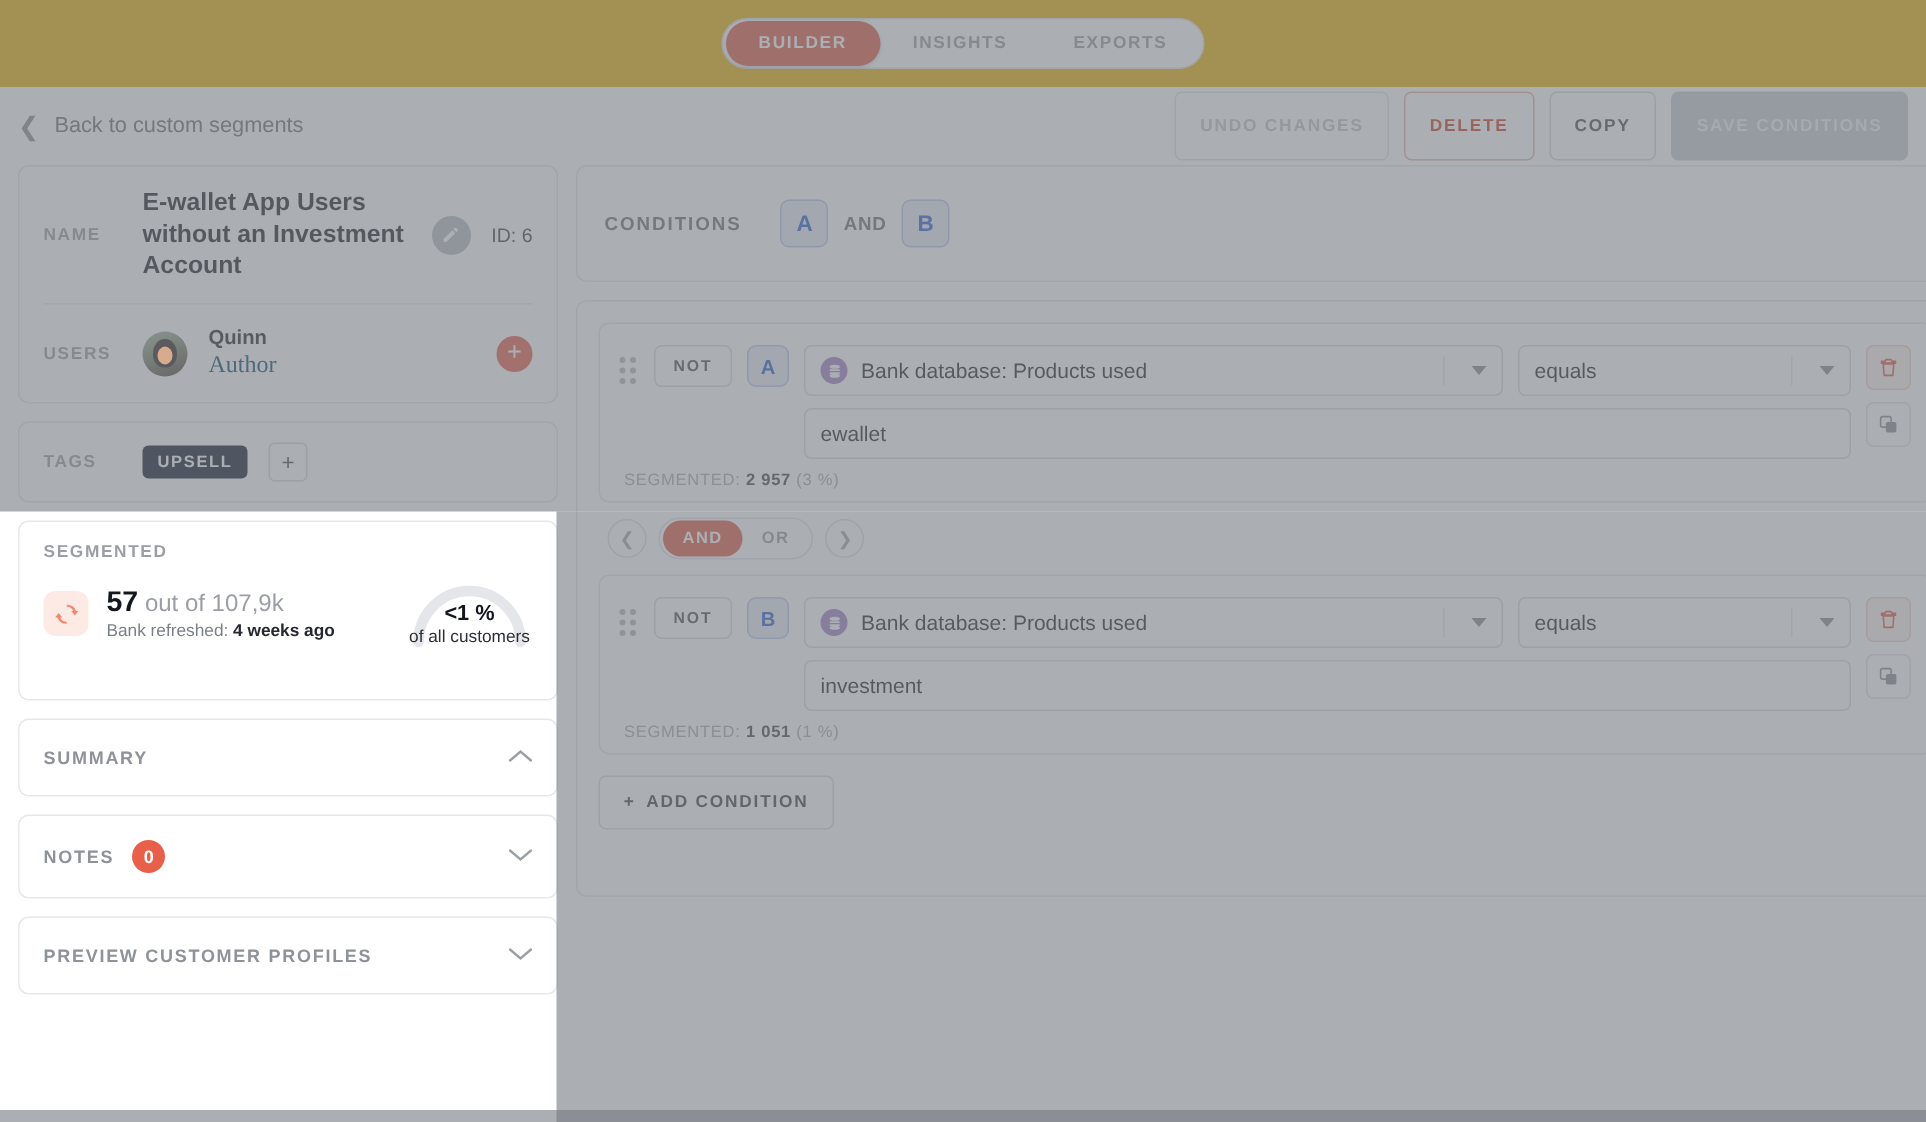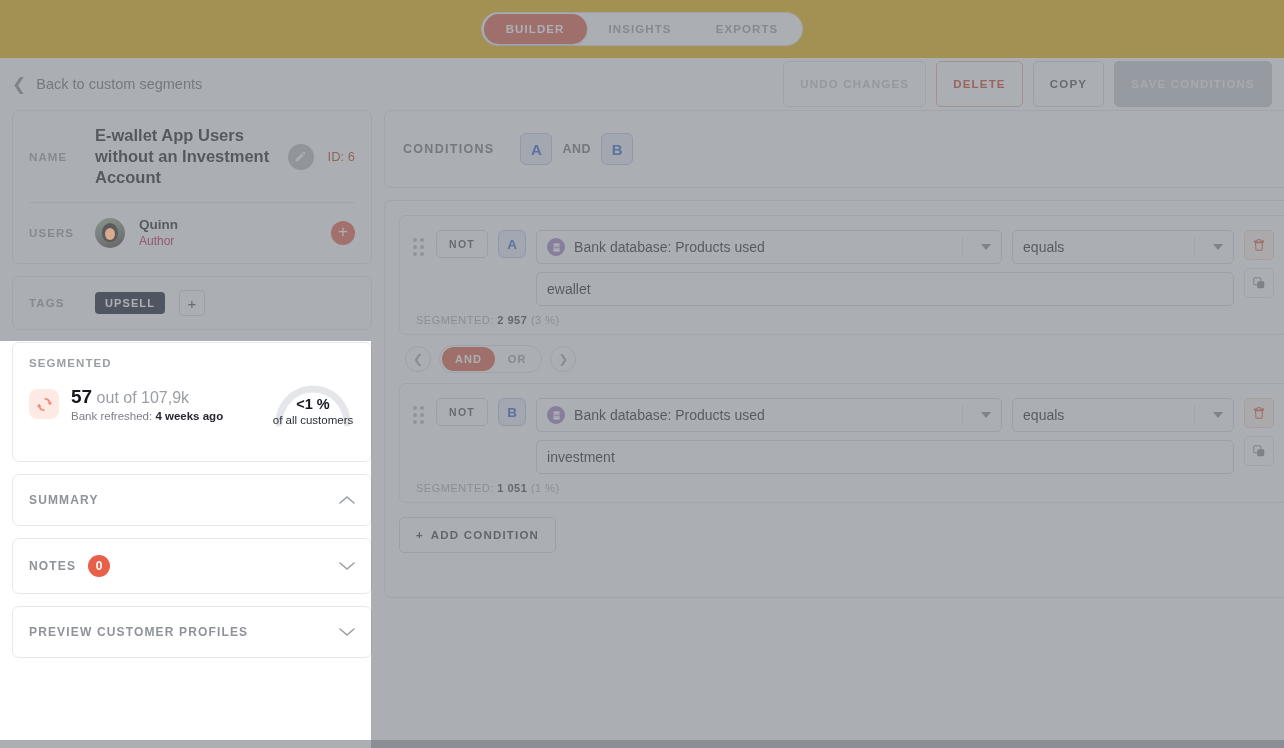--- a/index.html
+++ b/index.html
@@ -71,7 +71,7 @@
     width: 26px; height: 26px; border-radius: 50%; background: #b9bcc3;
     display: flex; align-items: center; justify-content: center; cursor: pointer; flex: 0 0 26px;
   }
-  .id-txt { font-size: 13px; color: #c2410c; flex: 0 0 auto; }
+  .id-txt { font-size: 13px; color: #404040; flex: 0 0 auto; }
   .divider { height: 1px; background: #ebedf0; }
   .users-row { display: flex; align-items: center; gap: 14px; padding: 14px 0; }
   .avatar {

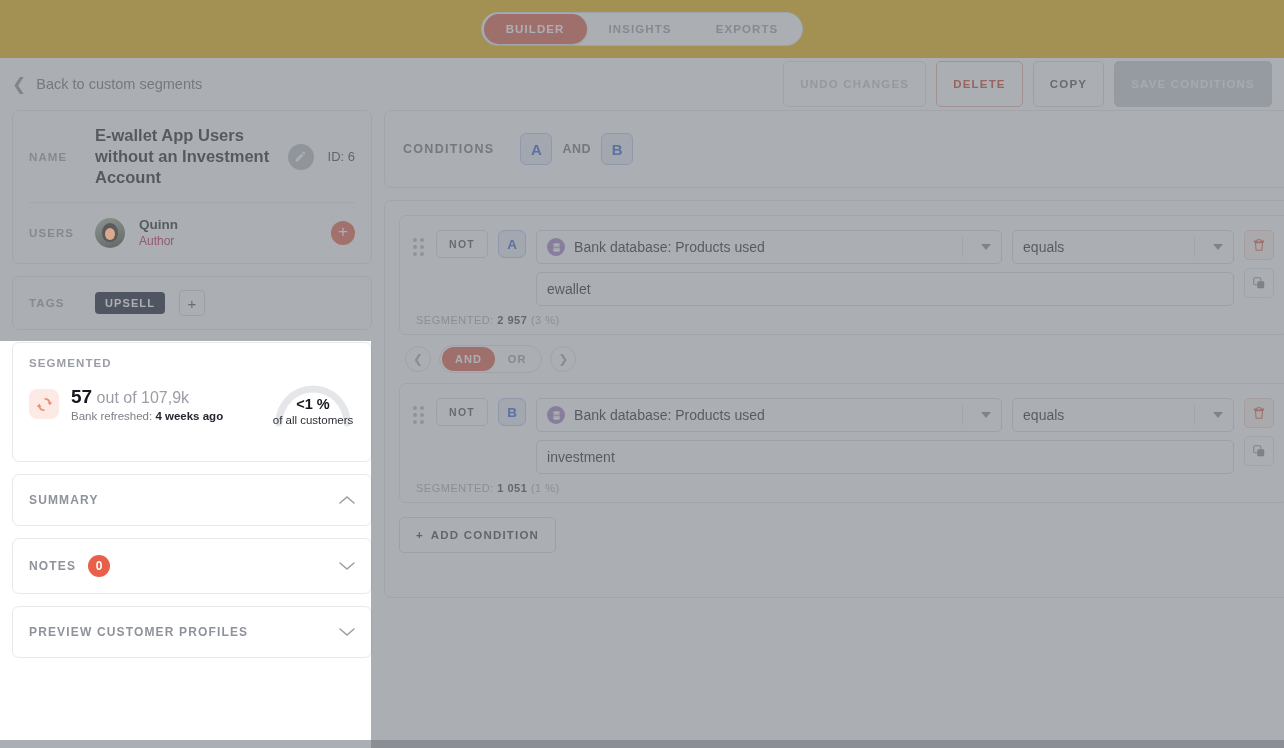--- a/index.html
+++ b/index.html
@@ -88,7 +88,7 @@
     border-radius: 50%; background: #d9ab8e; z-index: 2;
   }
   .u-name { font-size: 13.5px; font-weight: 700; color: #22262d; line-height: 1.25; }
-  .u-role { font-size: 12px; color: #be185d; line-height: 1.25; }
+  .u-role { font-size: 16px; color: #0c4a6e; line-height: 1.25; font-family: Liberation Serif, serif; }
   .plus-btn {
     margin-left: auto; width: 24px; height: 24px; border-radius: 50%;
     background: #e8604a; color: #fff; font-size: 17px; line-height: 22px;

